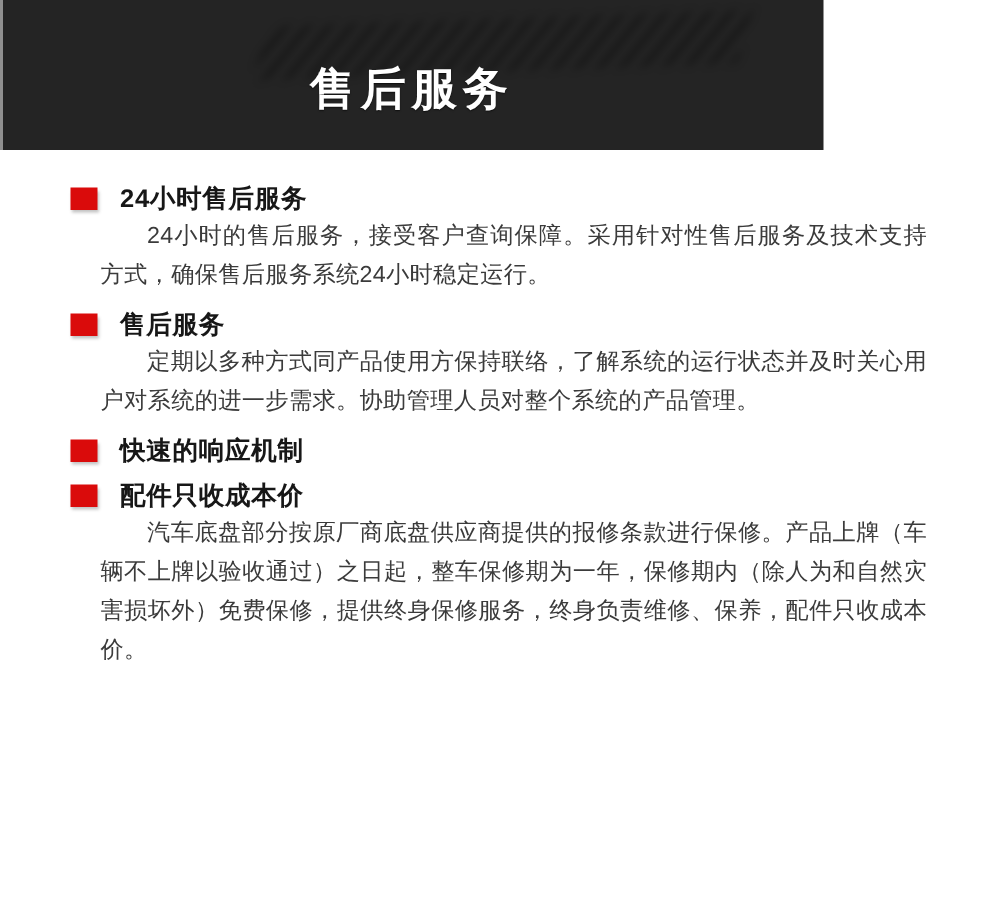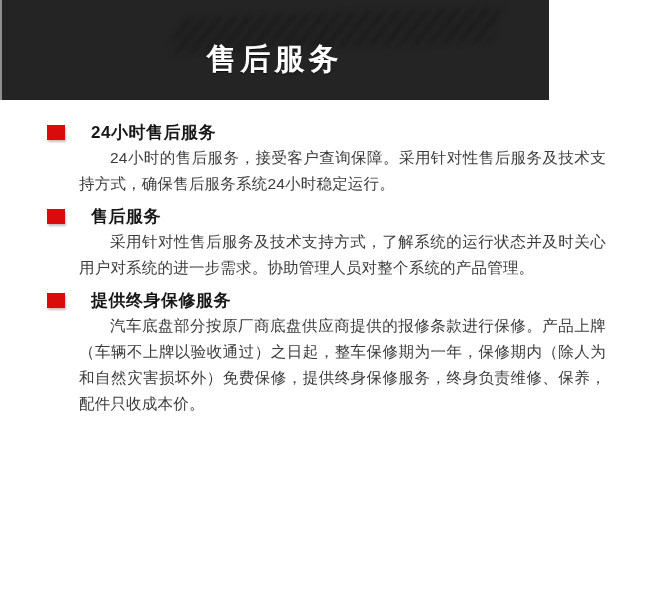--- a/index.html
+++ b/index.html
@@ -66,7 +66,7 @@
     box-shadow: 1px 2px 2px rgba(120,120,120,0.45);
   }
   .section-title {
-    margin: 16px;
+    margin: 5px;
     font-size: 17px;
     font-weight: bold;
     color: #171717;

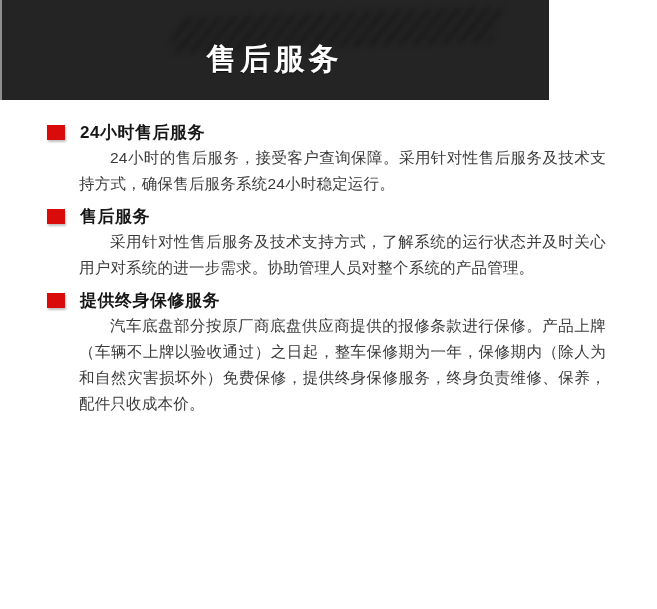--- a/index.html
+++ b/index.html
@@ -73,7 +73,7 @@
     letter-spacing: 0.5px;
   }
   .para {
-    margin: 2px 16px;
+    margin: 2px 4px;
     padding-left: 16px;
     font-size: 15.5px;
     line-height: 26px;

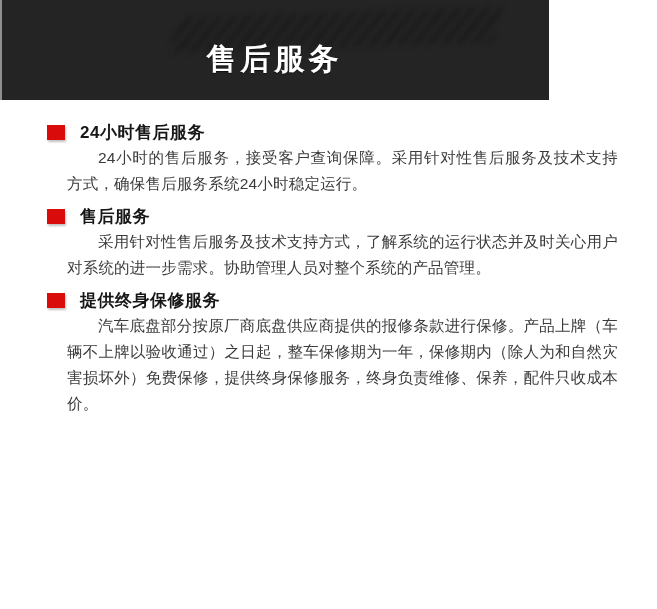--- a/index.html
+++ b/index.html
@@ -105,7 +105,7 @@
       <span class="bullet"></span>
       <h2 class="section-title">售后服务</h2>
     </div>
-  <p class="para">采用针对性售后服务及技术支持方式，了解系统的运行状态并及时关心用户对系统的进一步需求。协助管理人员对整个系统的产品管理。</p>
+  <p class="para">定期以多种方式同产品使用方保持联络，了解系统的运行状态并及时关心用户对系统的进一步需求。协助管理人员对整个系统的产品管理。</p>
     </section>
 
   <section class="section">

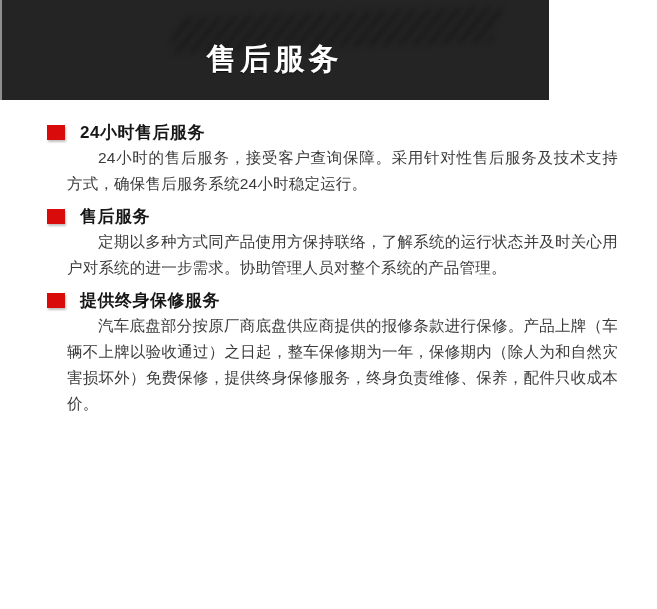--- a/index.html
+++ b/index.html
@@ -109,6 +109,10 @@
     </section>
 
   <section class="section">
+    <div class="section-head">
+      <span class="bullet"></span>
+      <h2 class="section-title">快速的响应机制</h2>
+    </div>
     </section>
 
   <section class="section">

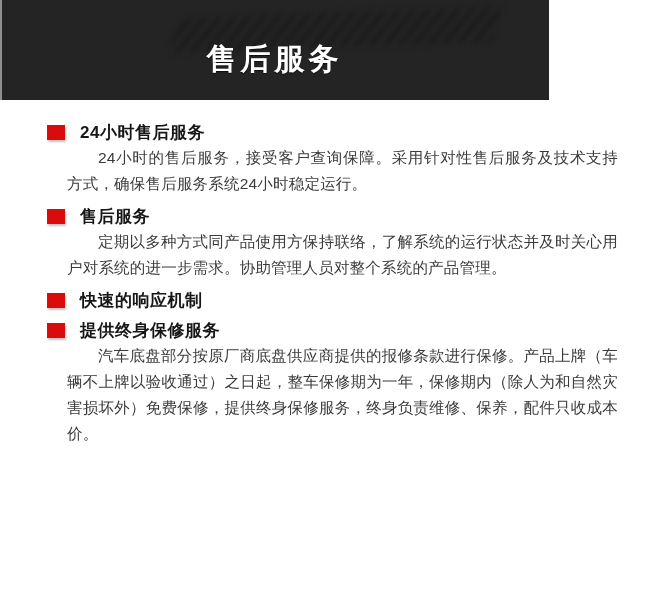--- a/index.html
+++ b/index.html
@@ -118,7 +118,7 @@
   <section class="section">
     <div class="section-head">
       <span class="bullet"></span>
-      <h2 class="section-title">提供终身保修服务</h2>
+      <h2 class="section-title">配件只收成本价</h2>
     </div>
   <p class="para">汽车底盘部分按原厂商底盘供应商提供的报修条款进行保修。产品上牌（车辆不上牌以验收通过）之日起，整车保修期为一年，保修期内（除人为和自然灾害损坏外）免费保修，提供终身保修服务，终身负责维修、保养，配件只收成本价。</p>
     </section>

